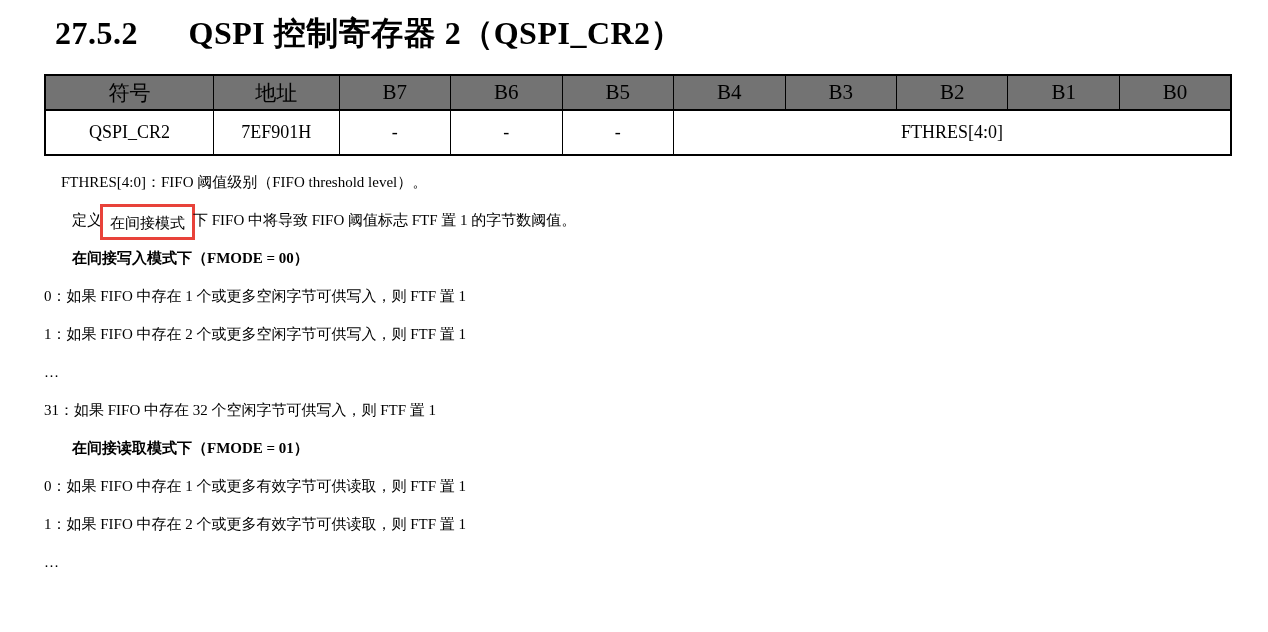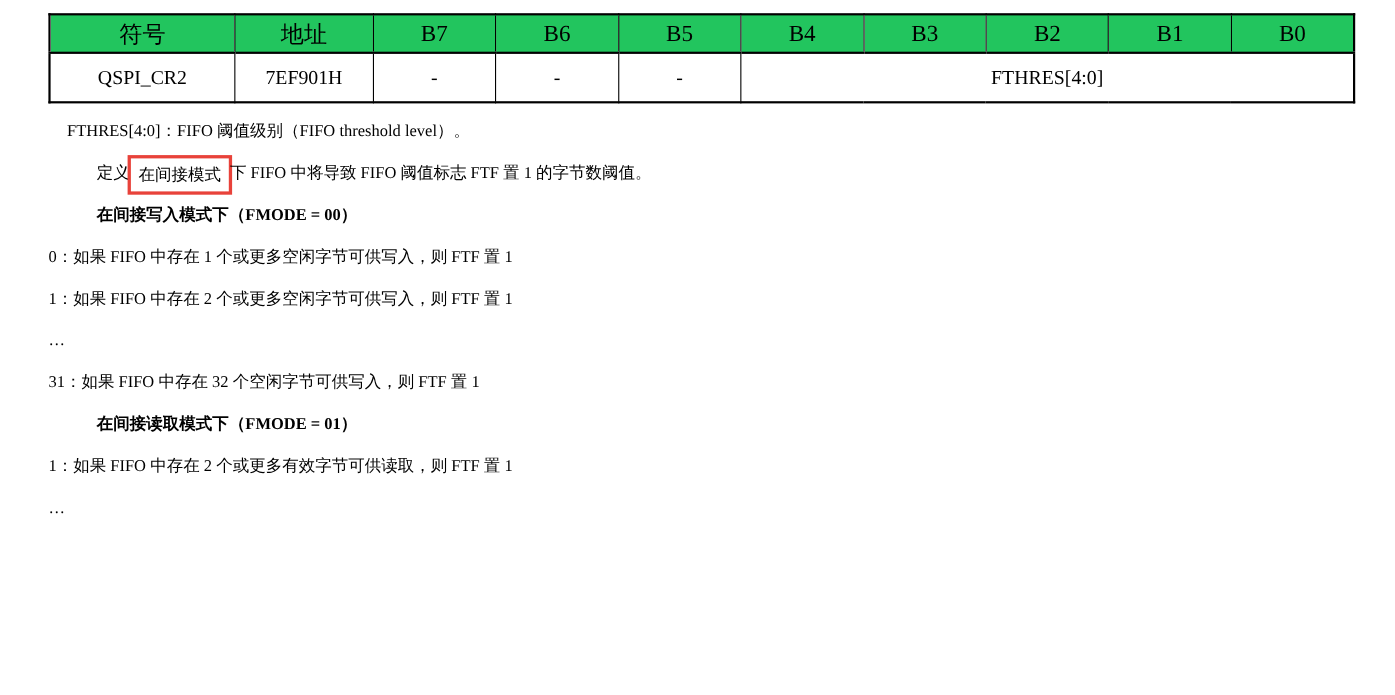--- a/index.html
+++ b/index.html
@@ -79,6 +79,10 @@
 
 <div class="page">
 
+  <div class="title">
+    <span class="title-num">27.5.2</span>
+    <span class="title-text">QSPI 控制寄存器 2（QSPI_CR2）</span>
+  </div>
 
   <table class="reg-table">
     <colgroup>

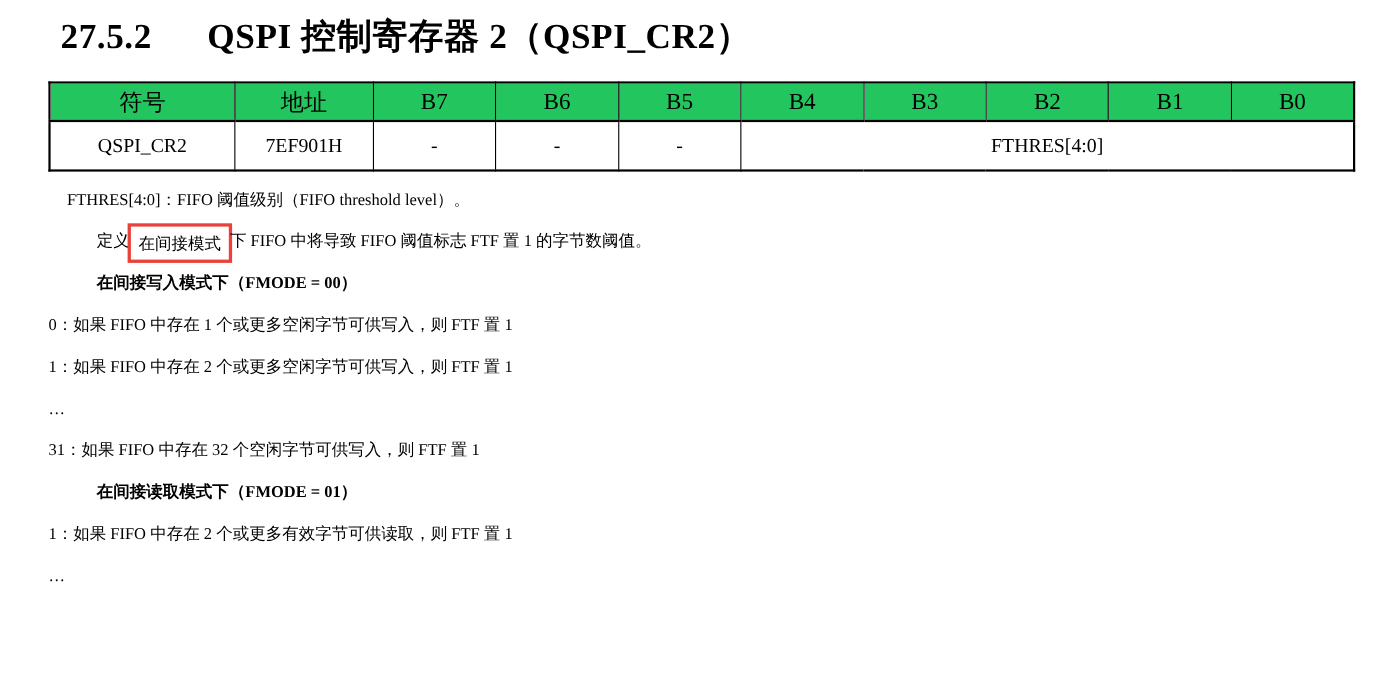--- a/index.html
+++ b/index.html
@@ -39,7 +39,7 @@
     white-space: nowrap;
   }
   table.reg-table thead th {
-    background: #22c55e;
+    background: #737373;
     font-weight: normal;
     font-size: 21px;
     height: 35px;

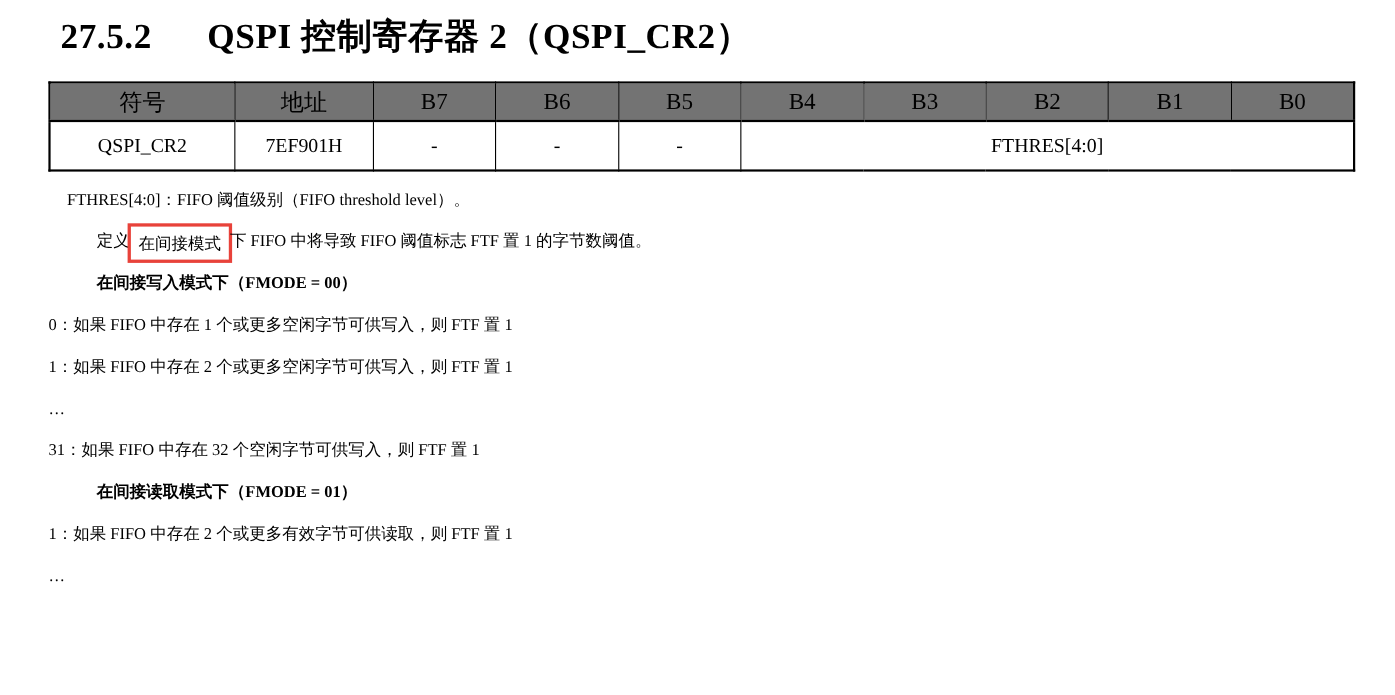--- a/index.html
+++ b/index.html
@@ -60,7 +60,7 @@
     white-space: nowrap;
   }
   .l-field  { margin-left: 17px; }
-  .l-indent { margin-left: 44px; }
+  .l-indent { margin-left: 28px; }
   .l-item   { }
   .bold     { font-weight: bold; }
 

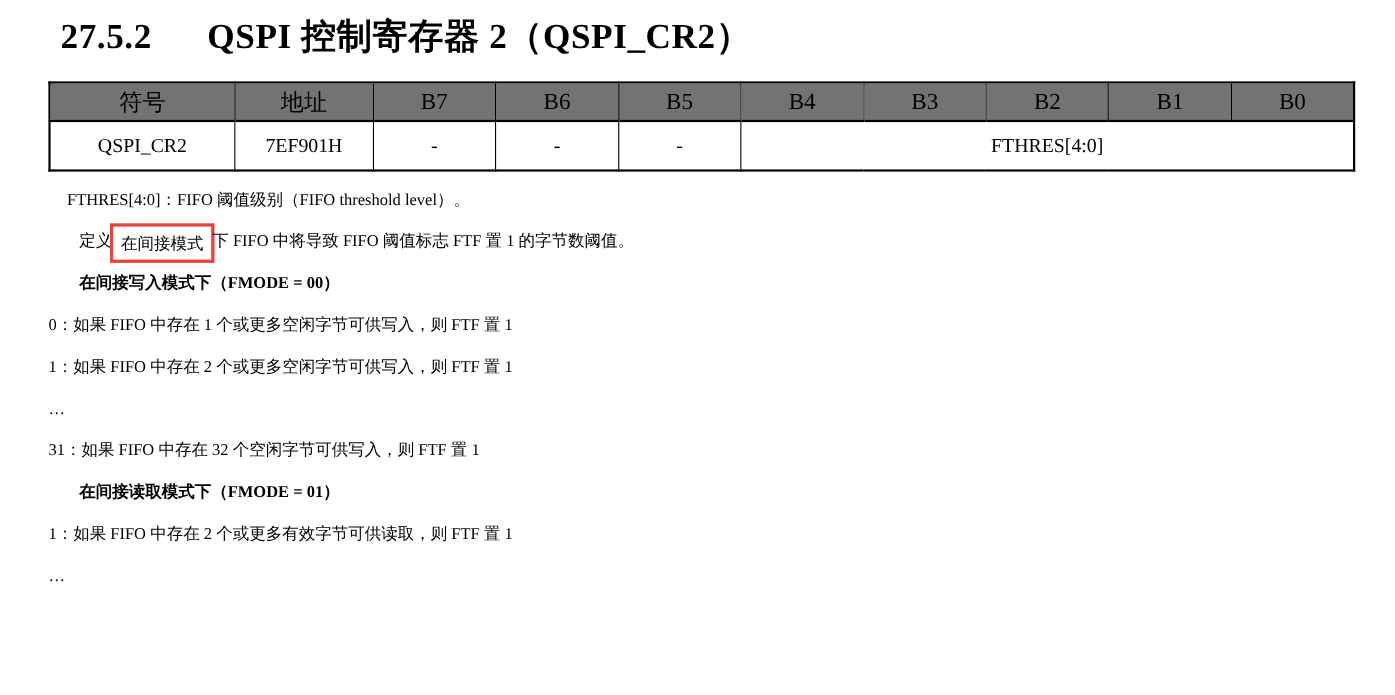--- a/index.html
+++ b/index.html
@@ -138,6 +138,7 @@
     <div class="line l-item">31：如果 FIFO 中存在 32 个空闲字节可供写入，则 FTF 置 1</div>
 
     <div class="line l-indent bold">在间接读取模式下（FMODE = 01）</div>
+    <div class="line l-item">0：如果 FIFO 中存在 1 个或更多有效字节可供读取，则 FTF 置 1</div>
     <div class="line l-item">1：如果 FIFO 中存在 2 个或更多有效字节可供读取，则 FTF 置 1</div>
     <div class="line l-item">…</div>
 

